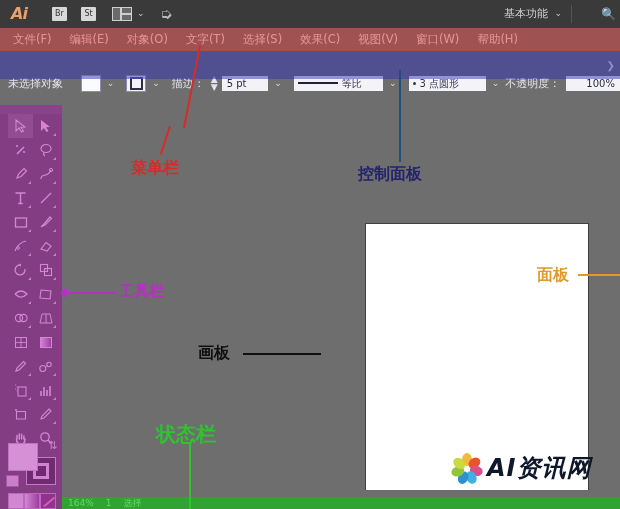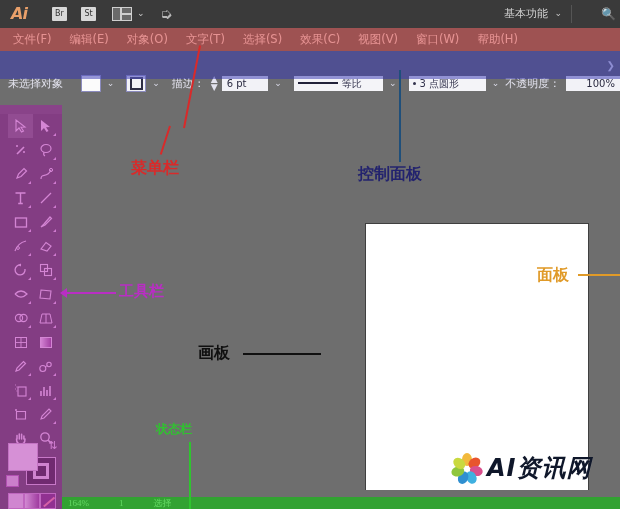--- a/index.html
+++ b/index.html
@@ -180,7 +180,7 @@
       <div class="mini-chev">⌄</div>
       <div class="opt-text lbl-stroke">描边：</div>
       <div class="stepper">▲<br>▼</div>
-      <div class="ptfield">6 pt</div>
+      <div class="ptfield">5 pt</div>
       <div class="mini-chev">⌄</div>
       <div class="profbox">
         <i class="profline"></i>

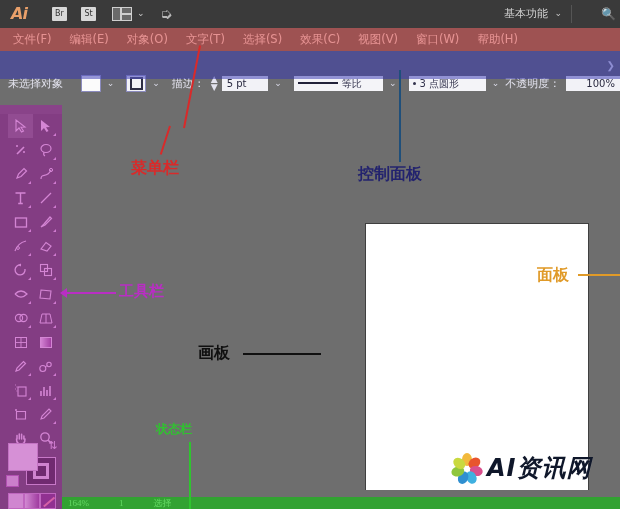--- a/index.html
+++ b/index.html
@@ -124,7 +124,7 @@
   #anno-artboard{left:198px;top:343px;font-size:16px;color:#101010;}
   #line-artboard{left:243px;top:353px;width:78px;height:2px;background:#101010;}
 
-  #anno-status{left:156px;top:421px;font-size:12px;color:#2fc42f;}
+  #anno-status{left:156px;top:421px;font-size:20px;color:#2fc42f;}
   #line-status{left:189px;top:442px;width:2px;height:67px;background:#2fc42f;}
 
   

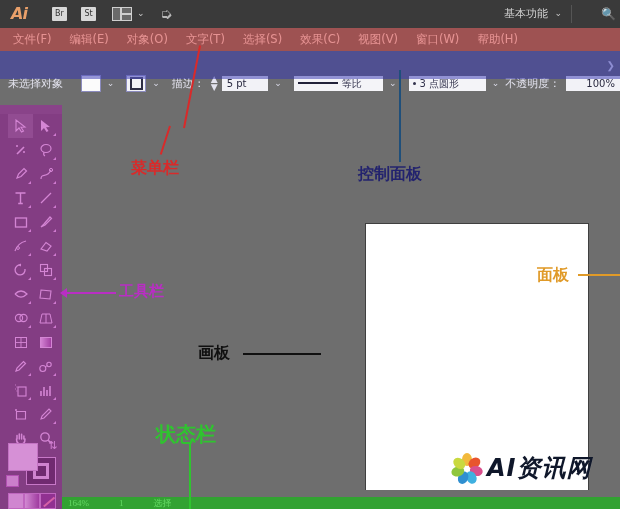--- a/index.html
+++ b/index.html
@@ -98,7 +98,7 @@
   
   .statusbar{position:absolute;left:62px;top:497px;width:558px;height:12px;background:#4a4a4a;}
   .statusbar .tint{position:absolute;inset:0;background:rgba(40,200,40,.70);}
-  .status-inner{position:absolute;inset:0;display:flex;align-items:center;gap:30px;padding-left:6px;font-family:Liberation Serif, serif;}
+  .status-inner{position:absolute;inset:0;display:flex;align-items:center;gap:12px;padding-left:6px;}
   .status-inner span{color:#eafbea;font-size:9px;white-space:nowrap;}
   .sb-topline{position:absolute;left:62px;top:490px;width:558px;height:7px;background:#6e6e6e;}
 

